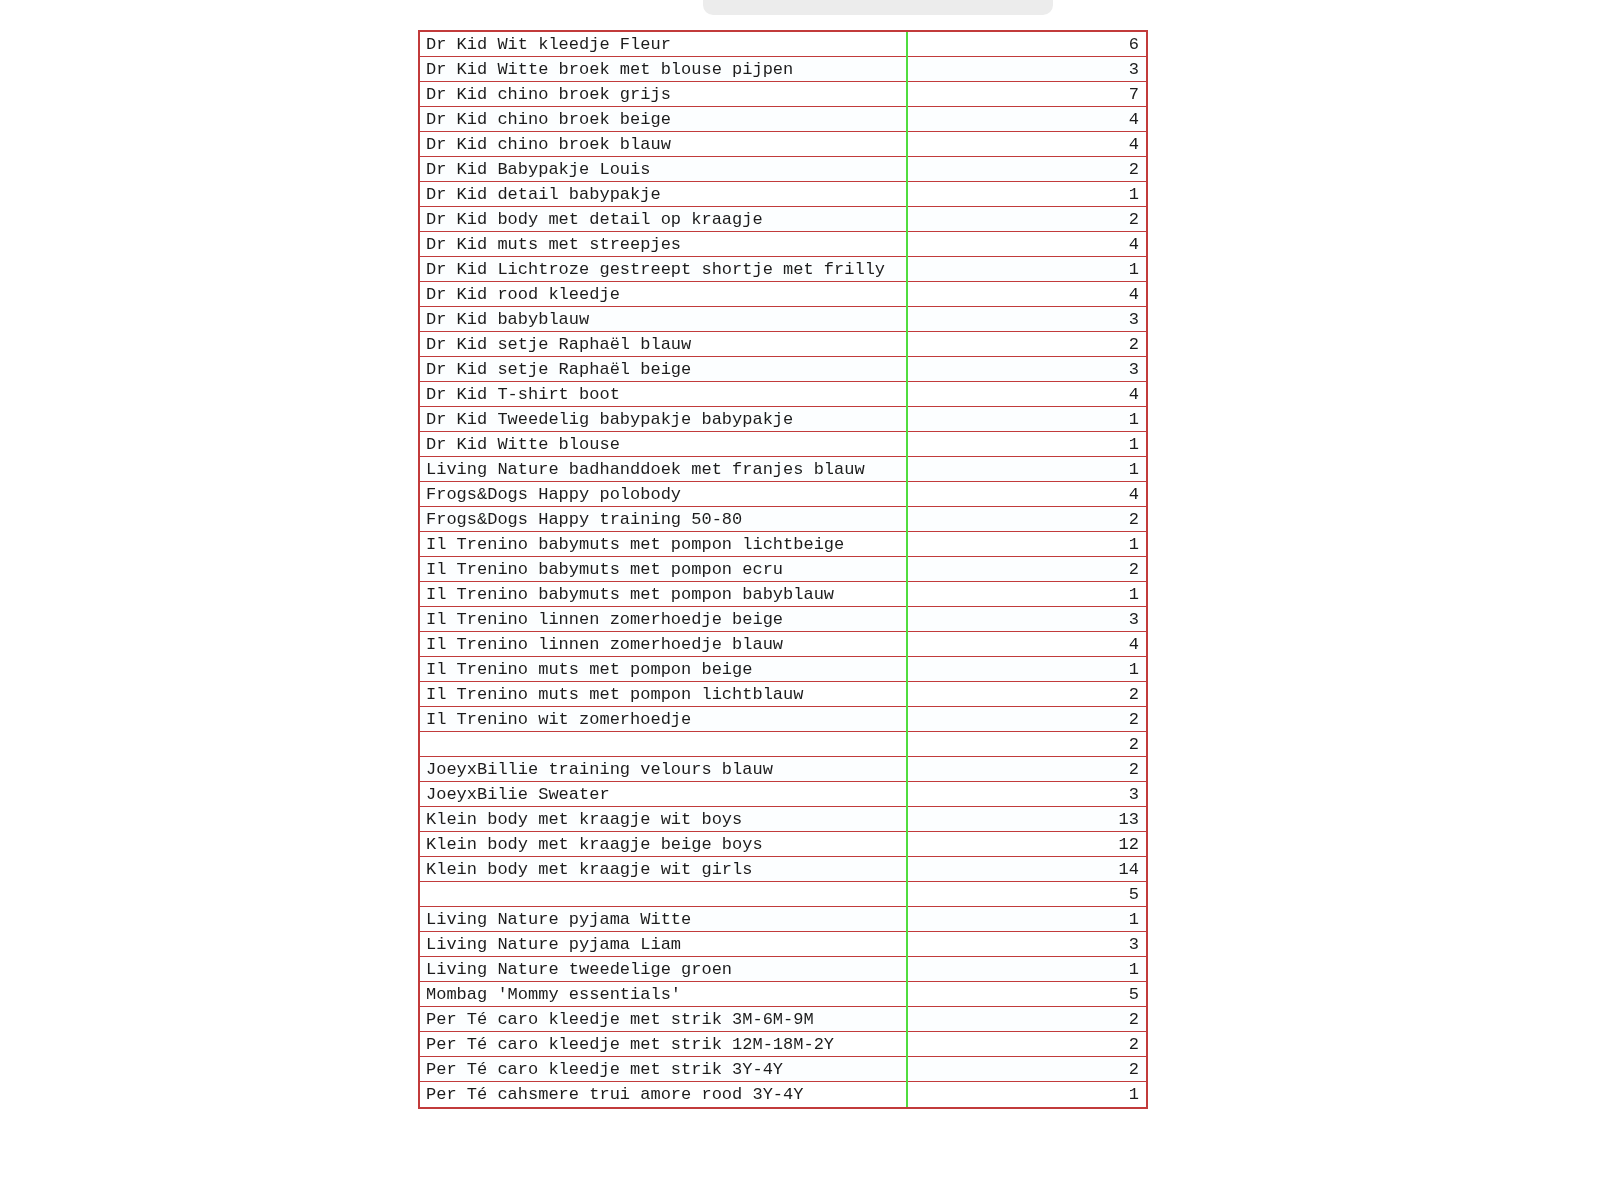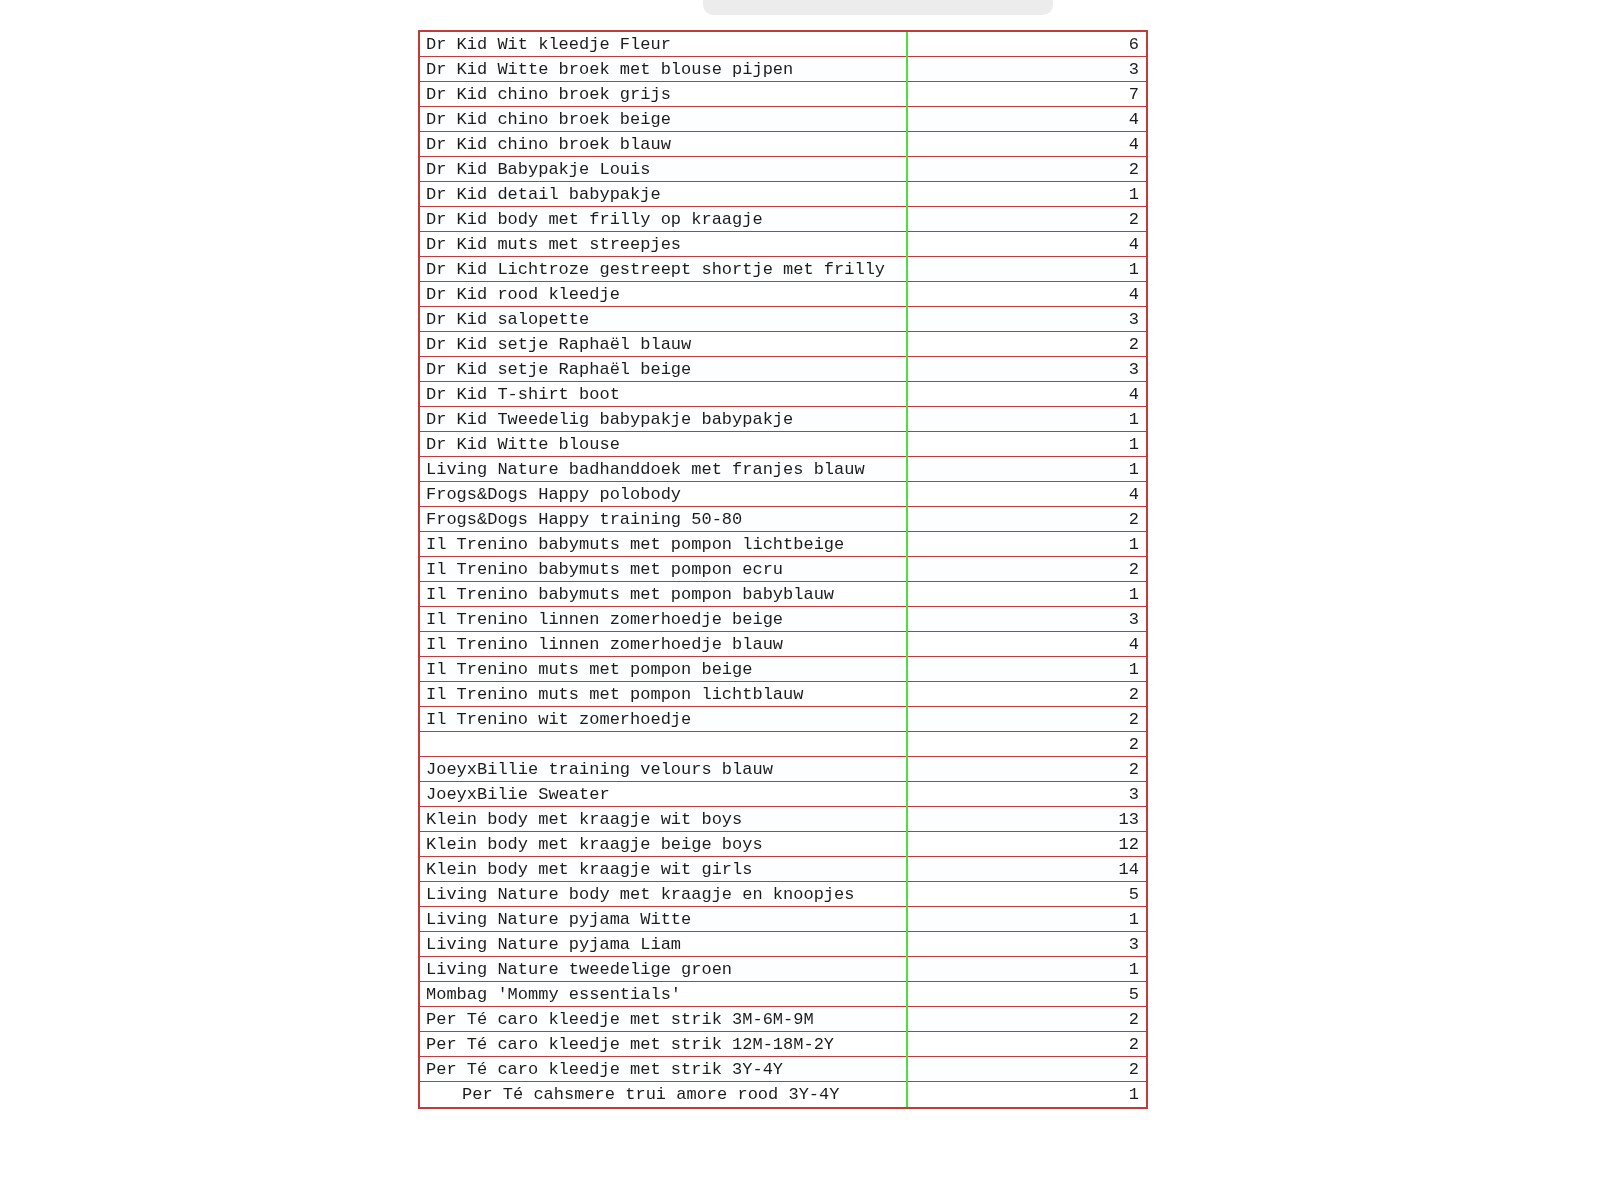--- a/index.html
+++ b/index.html
@@ -130,7 +130,7 @@
     </div>
 
     <div class="trow">
-      <div class="cell name">Dr Kid body met frilly op kraagje</div>
+      <div class="cell name">Dr Kid body met detail op kraagje</div>
       <div class="cell qty">2</div>
     </div>
 

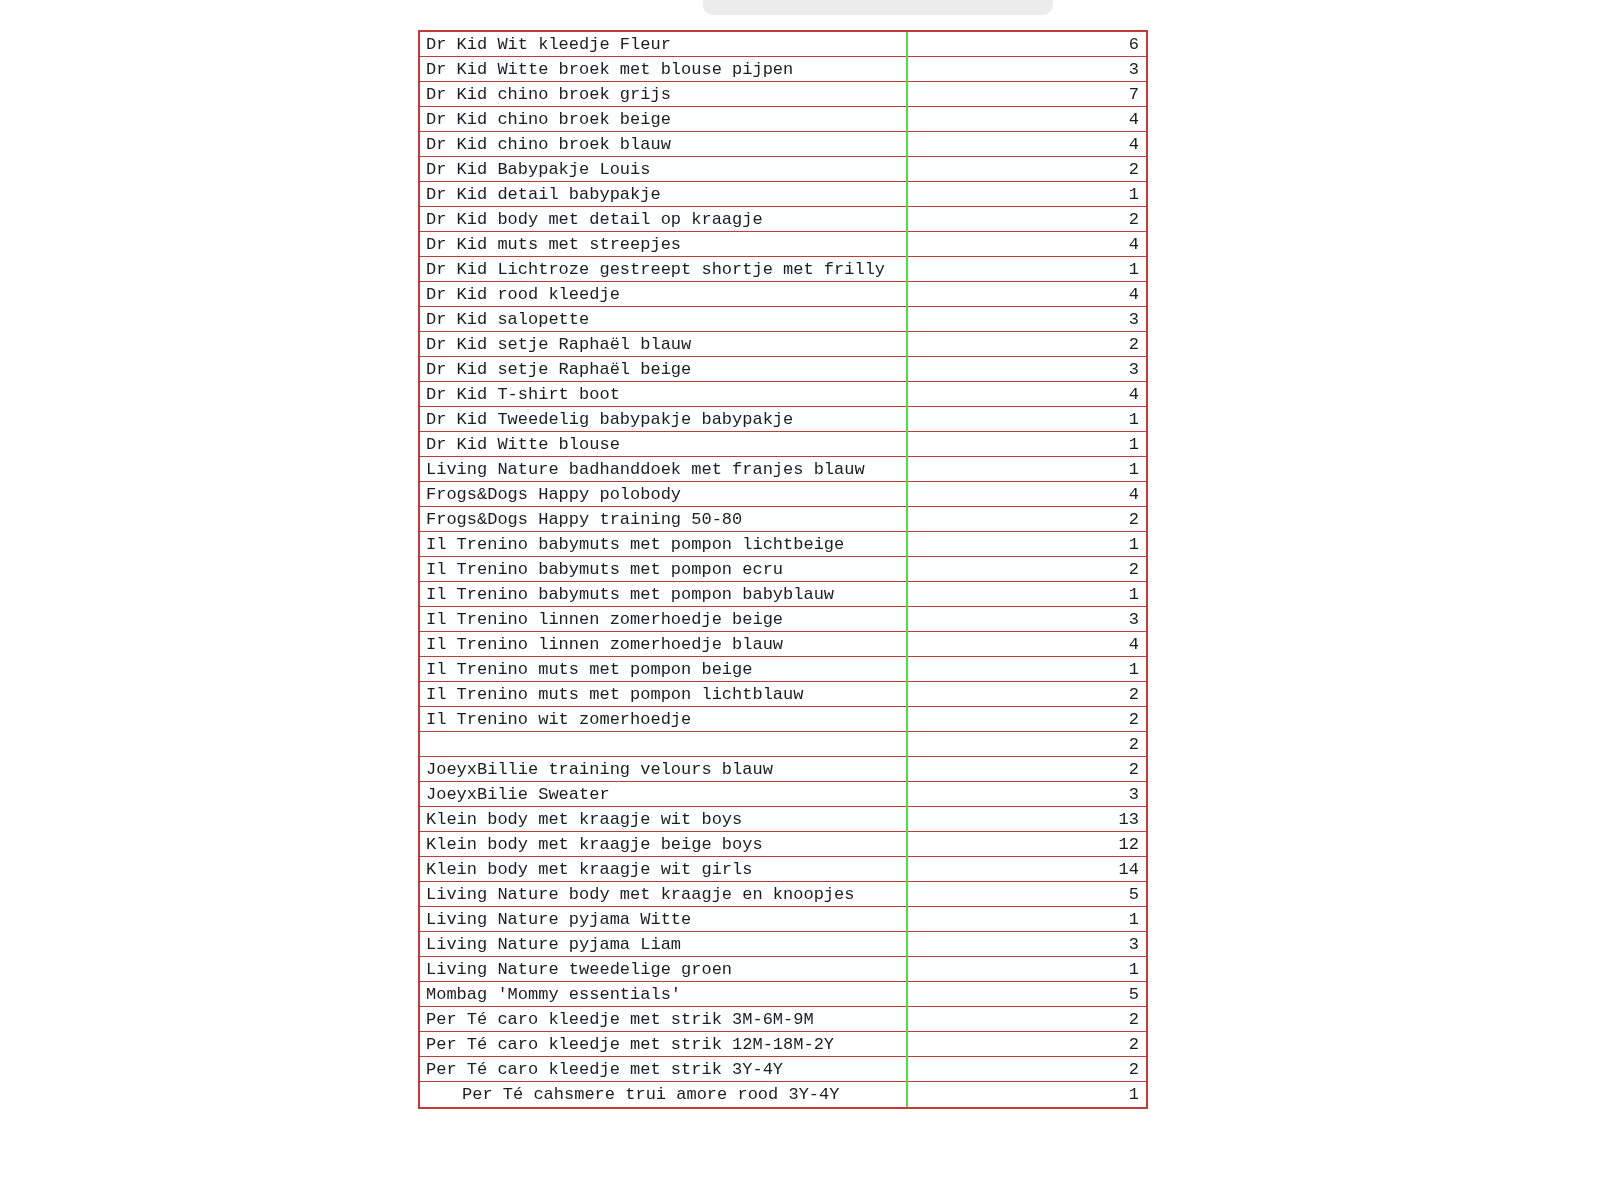--- a/index.html
+++ b/index.html
@@ -150,7 +150,7 @@
     </div>
 
     <div class="trow">
-      <div class="cell name">Dr Kid salopette</div>
+      <div class="cell name">Dr Kid babyblauw</div>
       <div class="cell qty">3</div>
     </div>
 

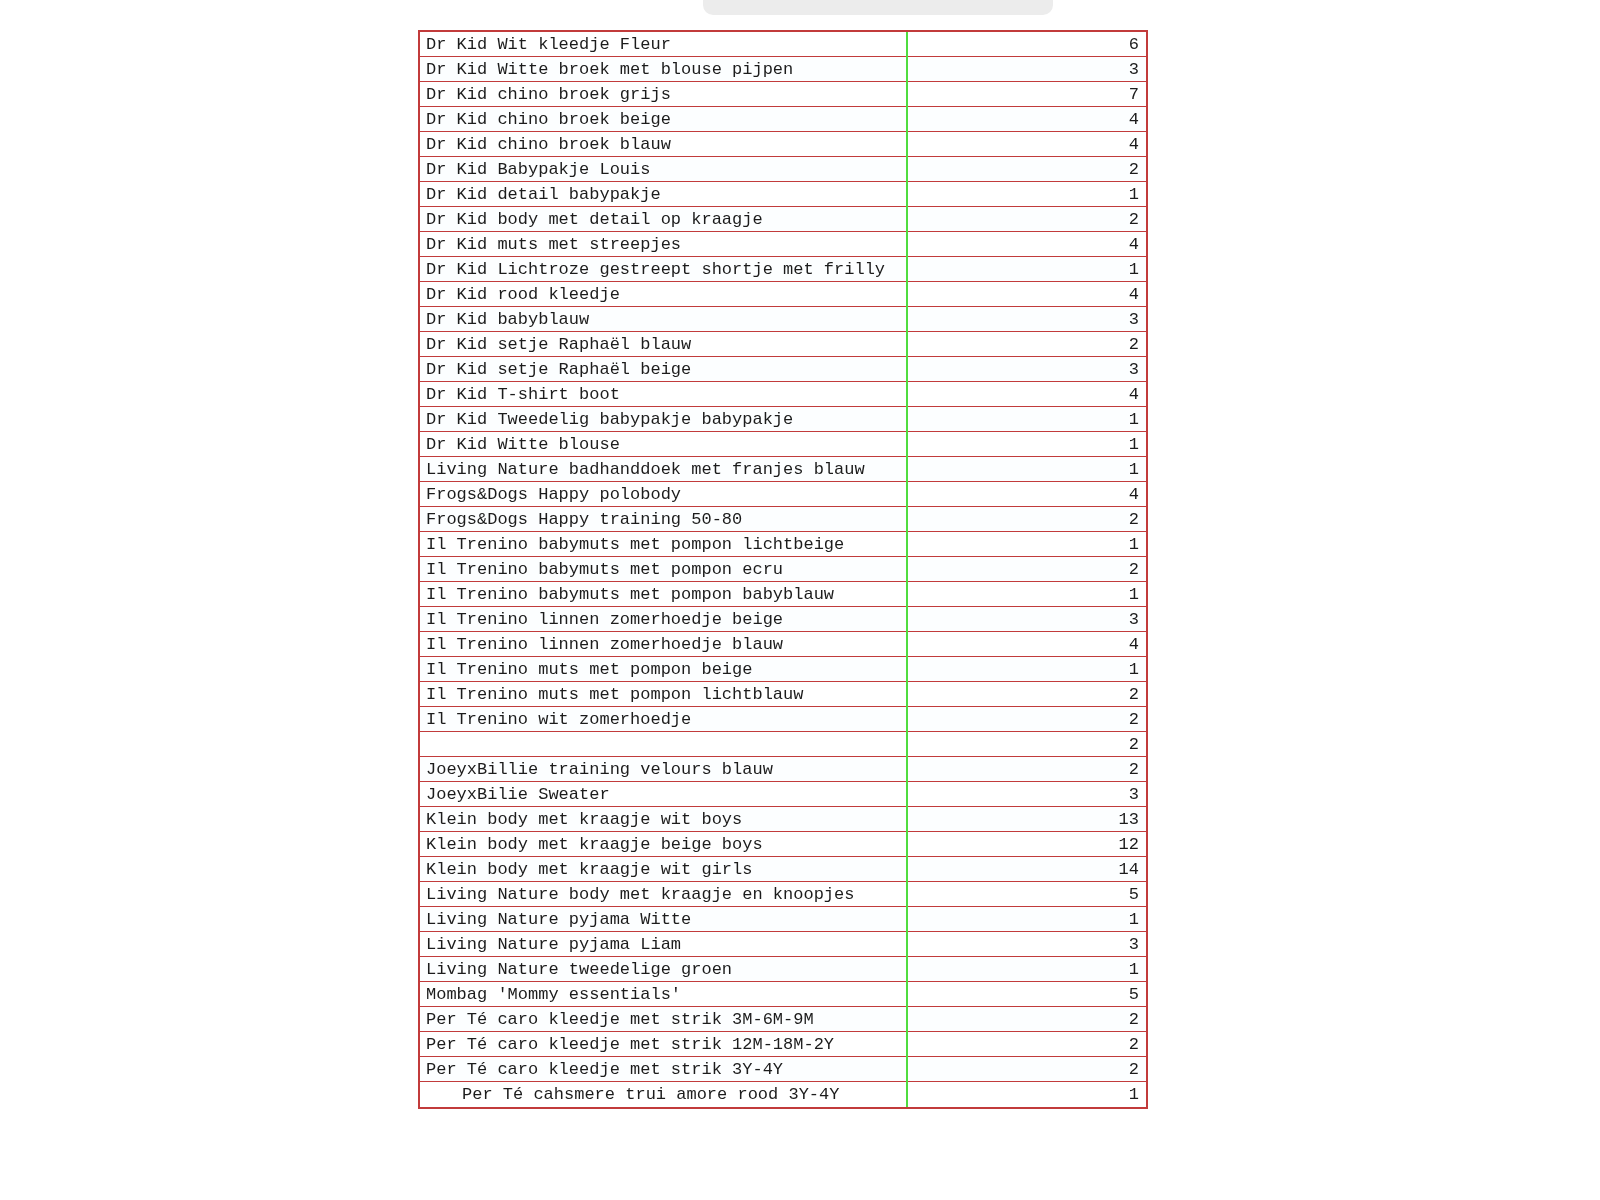--- a/index.html
+++ b/index.html
@@ -264,7 +264,6 @@
     </div>
 
     <div class="trow">
-      <div class="cell name">Living Nature body met kraagje en knoopjes</div>
       <div class="cell qty">5</div>
     </div>
 

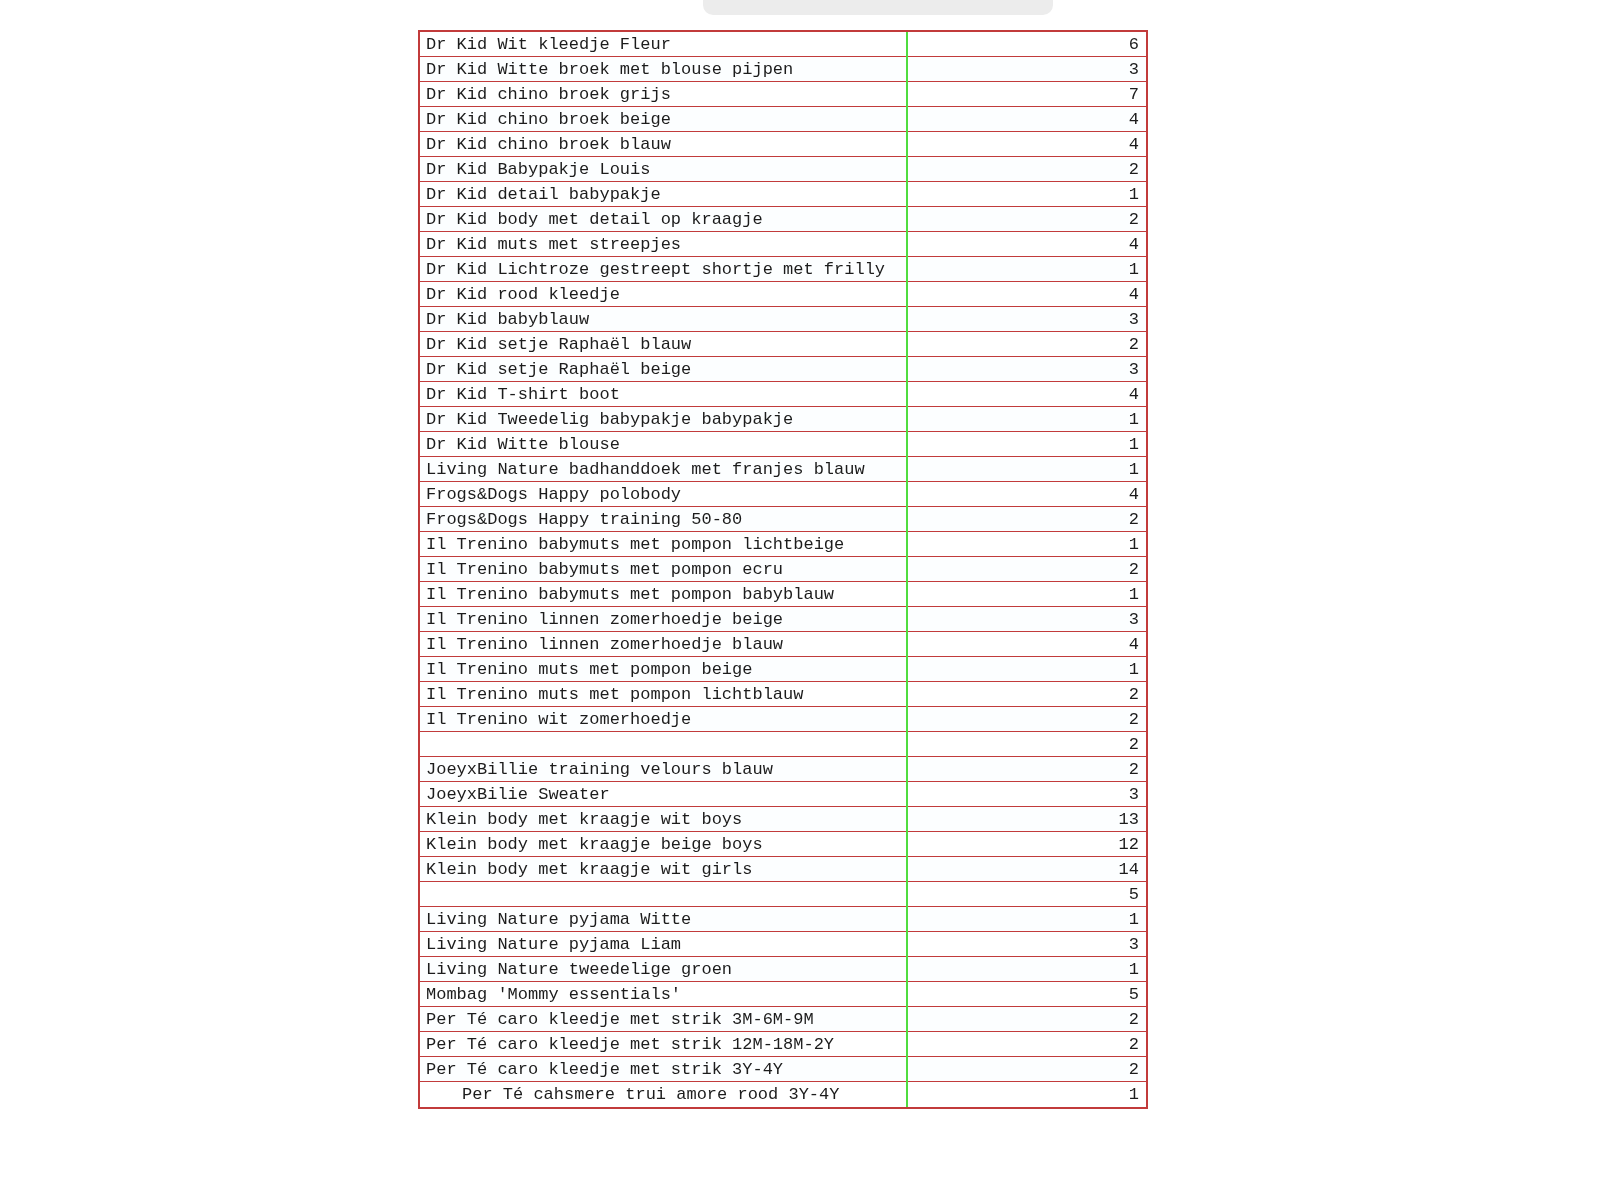--- a/index.html
+++ b/index.html
@@ -64,7 +64,6 @@
   }
   .trow:last-child{
     border-bottom:none;
-    margin-left:36px;
   }
   .cell{
     box-sizing:border-box;

